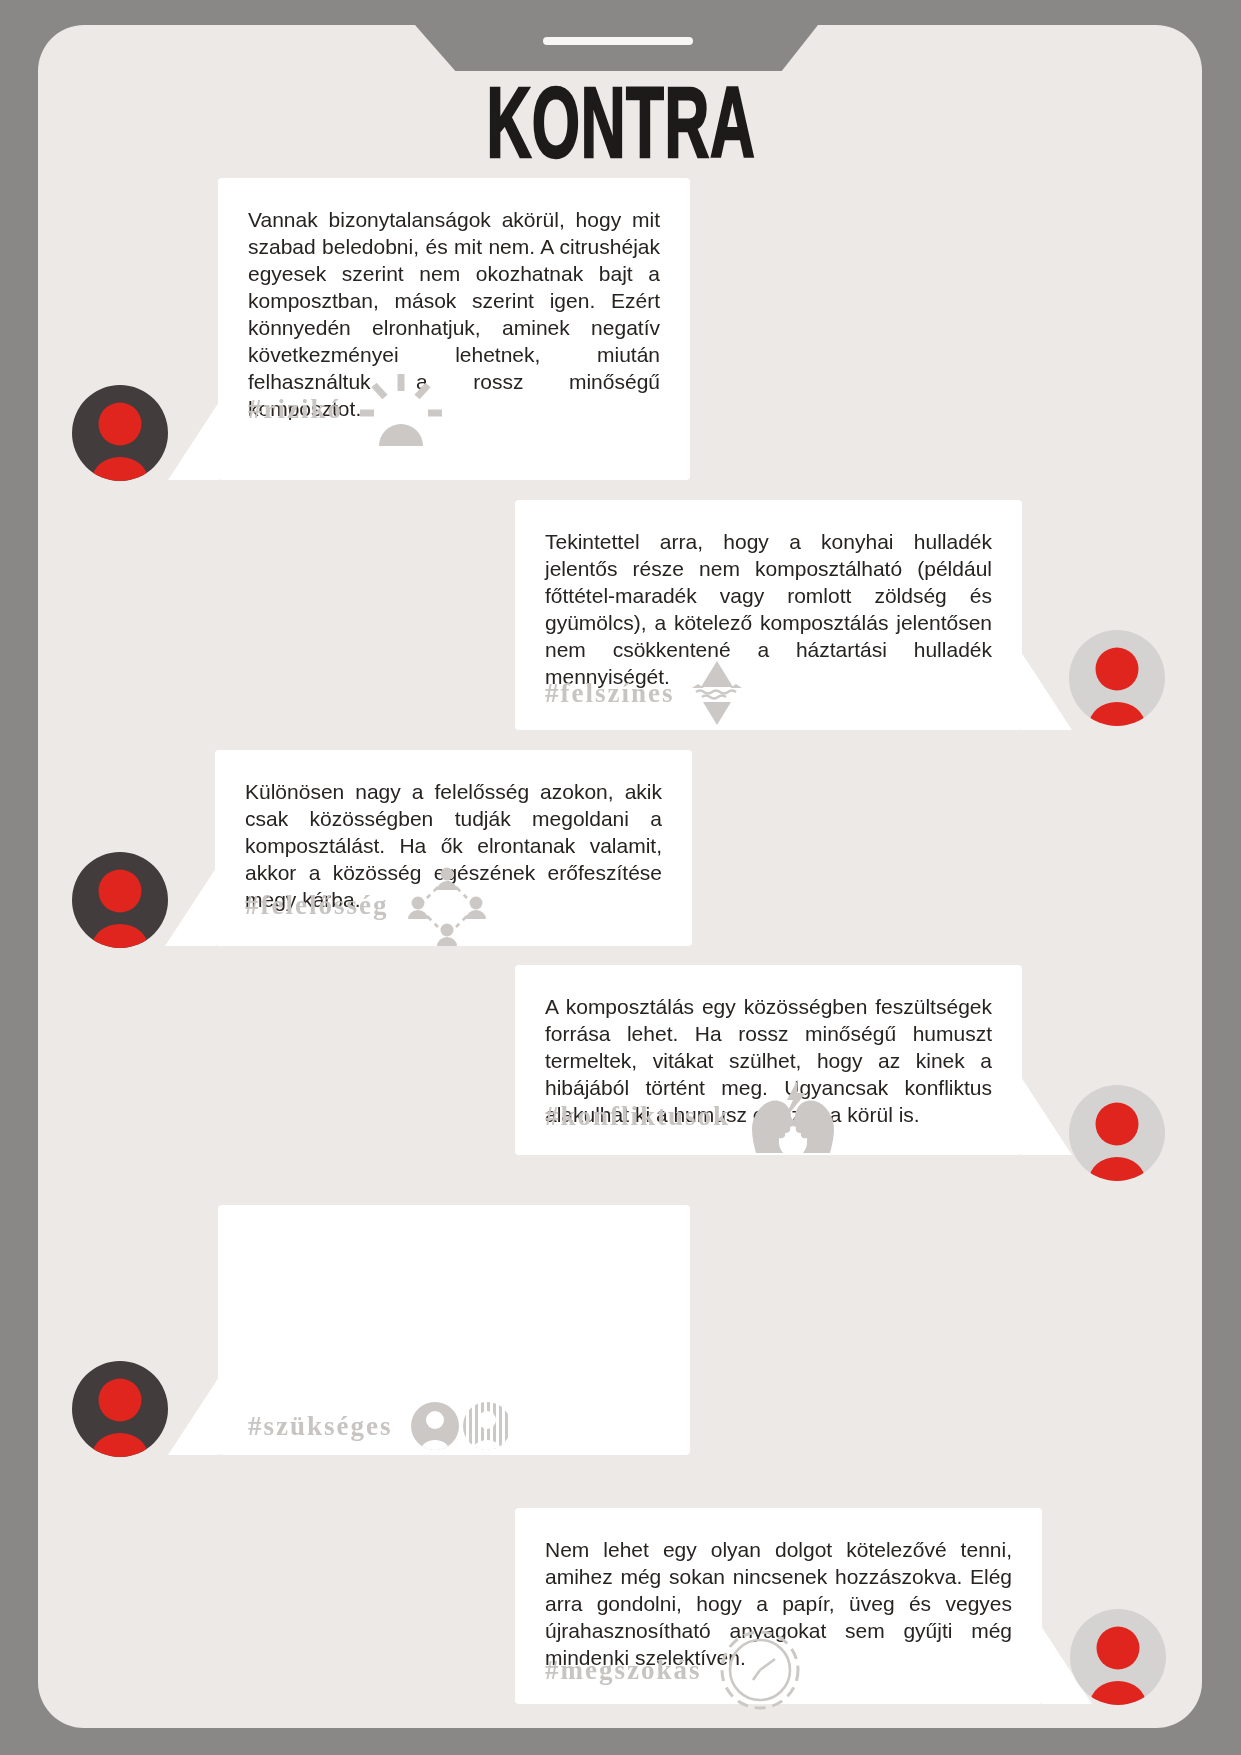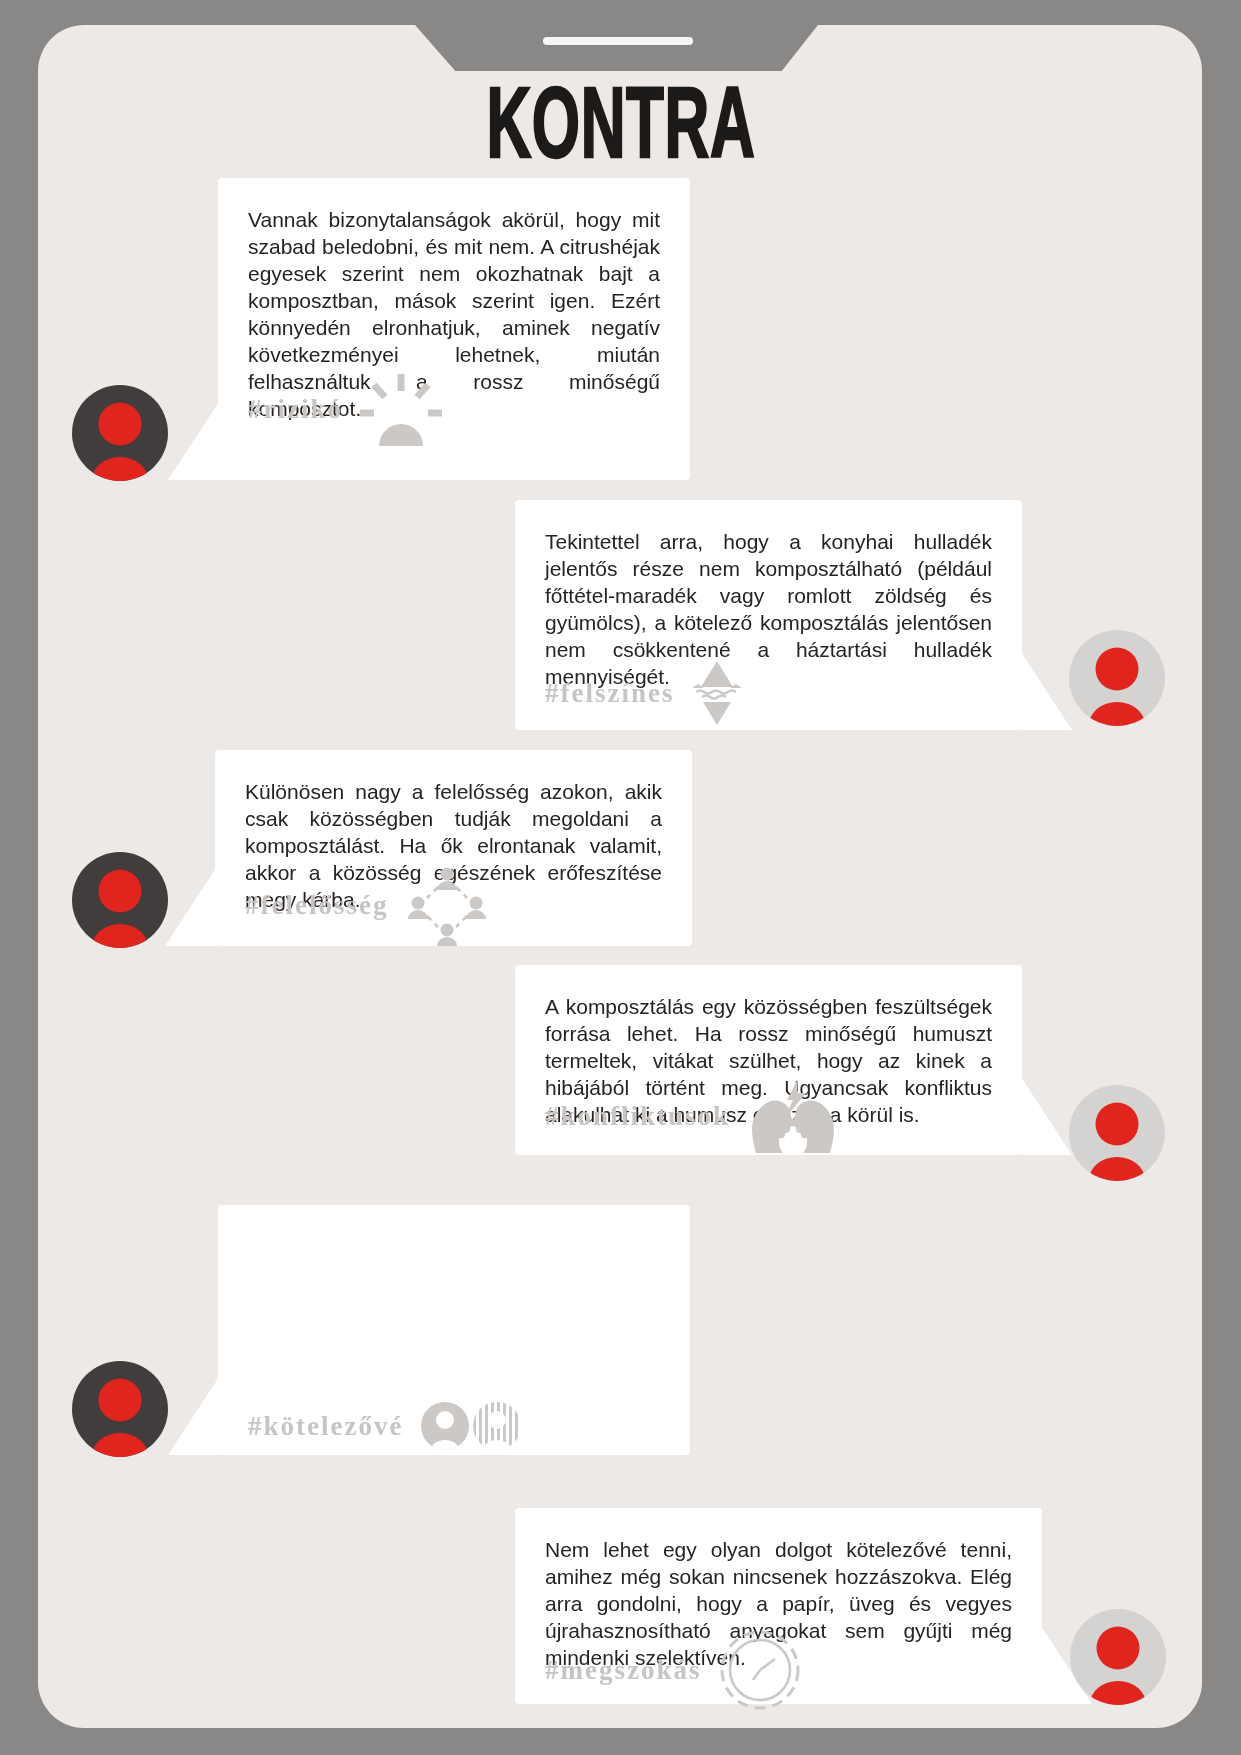--- a/index.html
+++ b/index.html
@@ -190,7 +190,7 @@
 
 <div class="bubble left b5">
   <div class="tagrow">
-    <span class="tag">#kötelezővé</span>
+    <span class="tag">#szükséges</span>
     <svg class="icon" width="104" height="54" viewBox="0 0 104 54">
       <defs>
         <pattern id="stripes" width="6" height="6" patternUnits="userSpaceOnUse">

